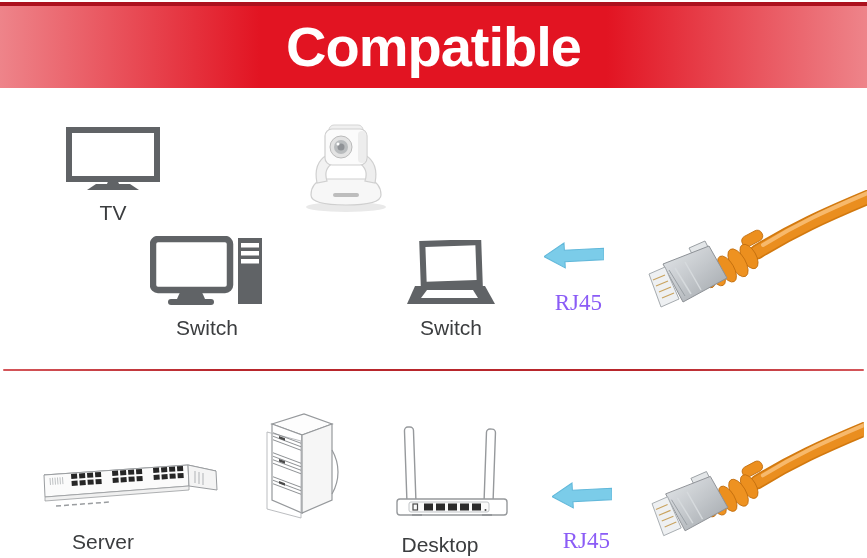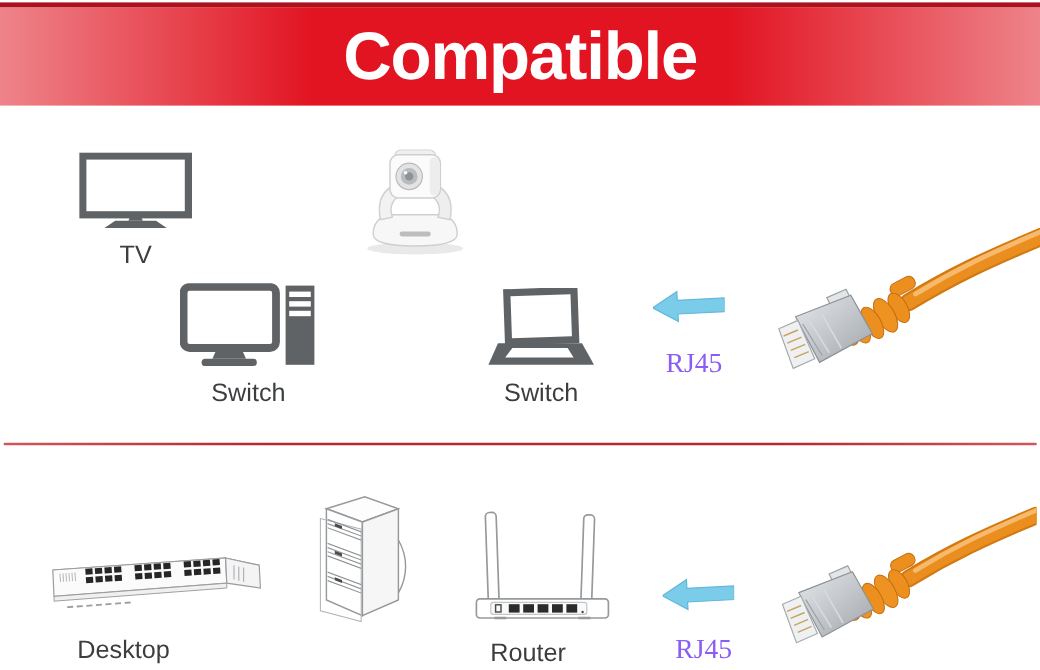--- a/index.html
+++ b/index.html
@@ -175,7 +175,7 @@
 
     <path d="M 18,47 L 72,43" stroke="#9a9da0" stroke-width="1.5" stroke-dasharray="5 3" fill="none"></path>
   </svg>
-  <div class="abs dev-label" style="left:58px;top:530px;width:90px">Desktop</div>
+  <div class="abs dev-label" style="left:58px;top:530px;width:90px">Server</div>
 
   <svg class="abs" style="left:260px;top:410px" width="84" height="112" viewBox="0 0 84 112">
     <polygon points="12,14 44,4 72,14 42,25" fill="#fdfdfd" stroke="#96999c" stroke-width="1.2"></polygon>

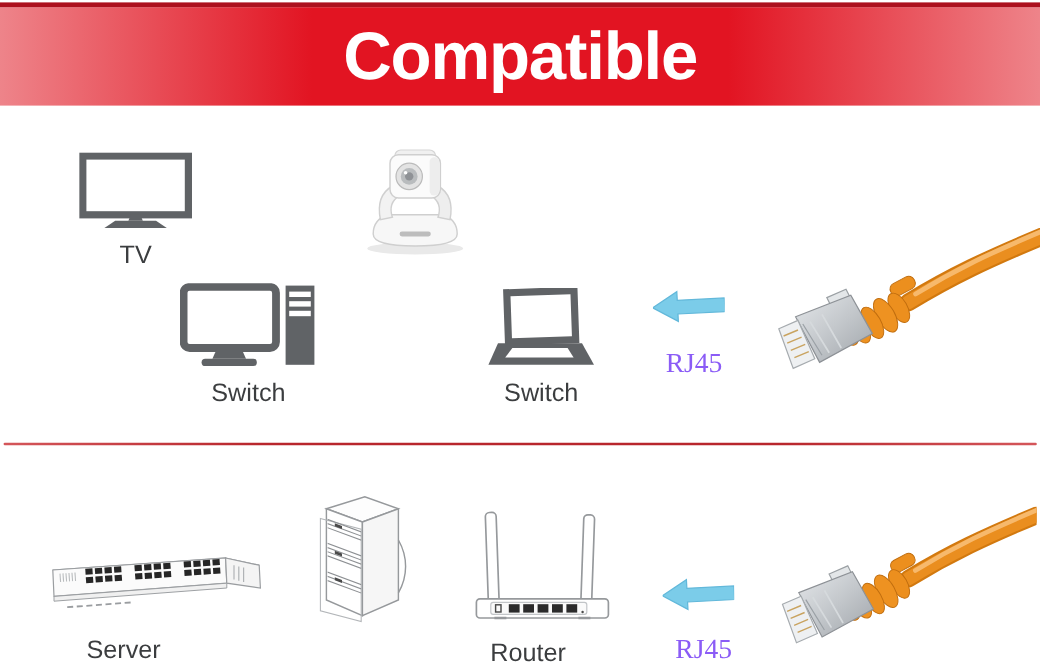--- a/index.html
+++ b/index.html
@@ -218,7 +218,7 @@
     <line x1="18" y1="91" x2="28" y2="91" stroke="#96999c" stroke-width="2"></line>
     <line x1="88" y1="91" x2="98" y2="91" stroke="#96999c" stroke-width="2"></line>
   </svg>
-  <div class="abs dev-label" style="left:395px;top:533px;width:90px">Router</div>
+  <div class="abs dev-label" style="left:395px;top:533px;width:90px">Desktop</div>
 
   <svg class="abs" style="left:552px;top:481px" width="60" height="30" viewBox="0 0 58 28">
       <use href="#arrowLeft"></use>

